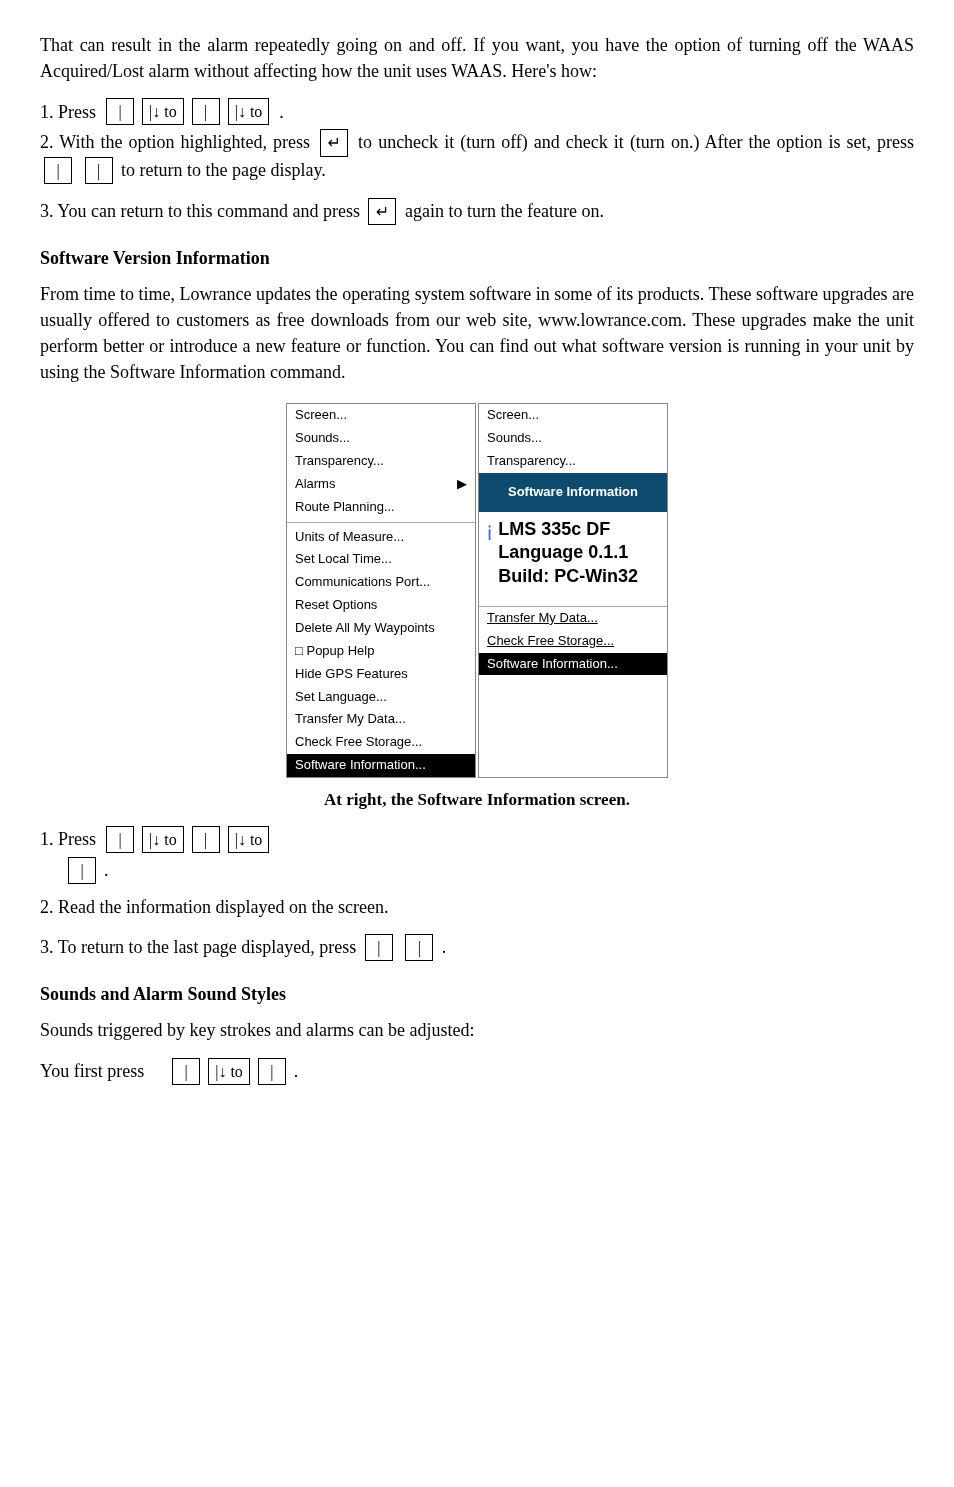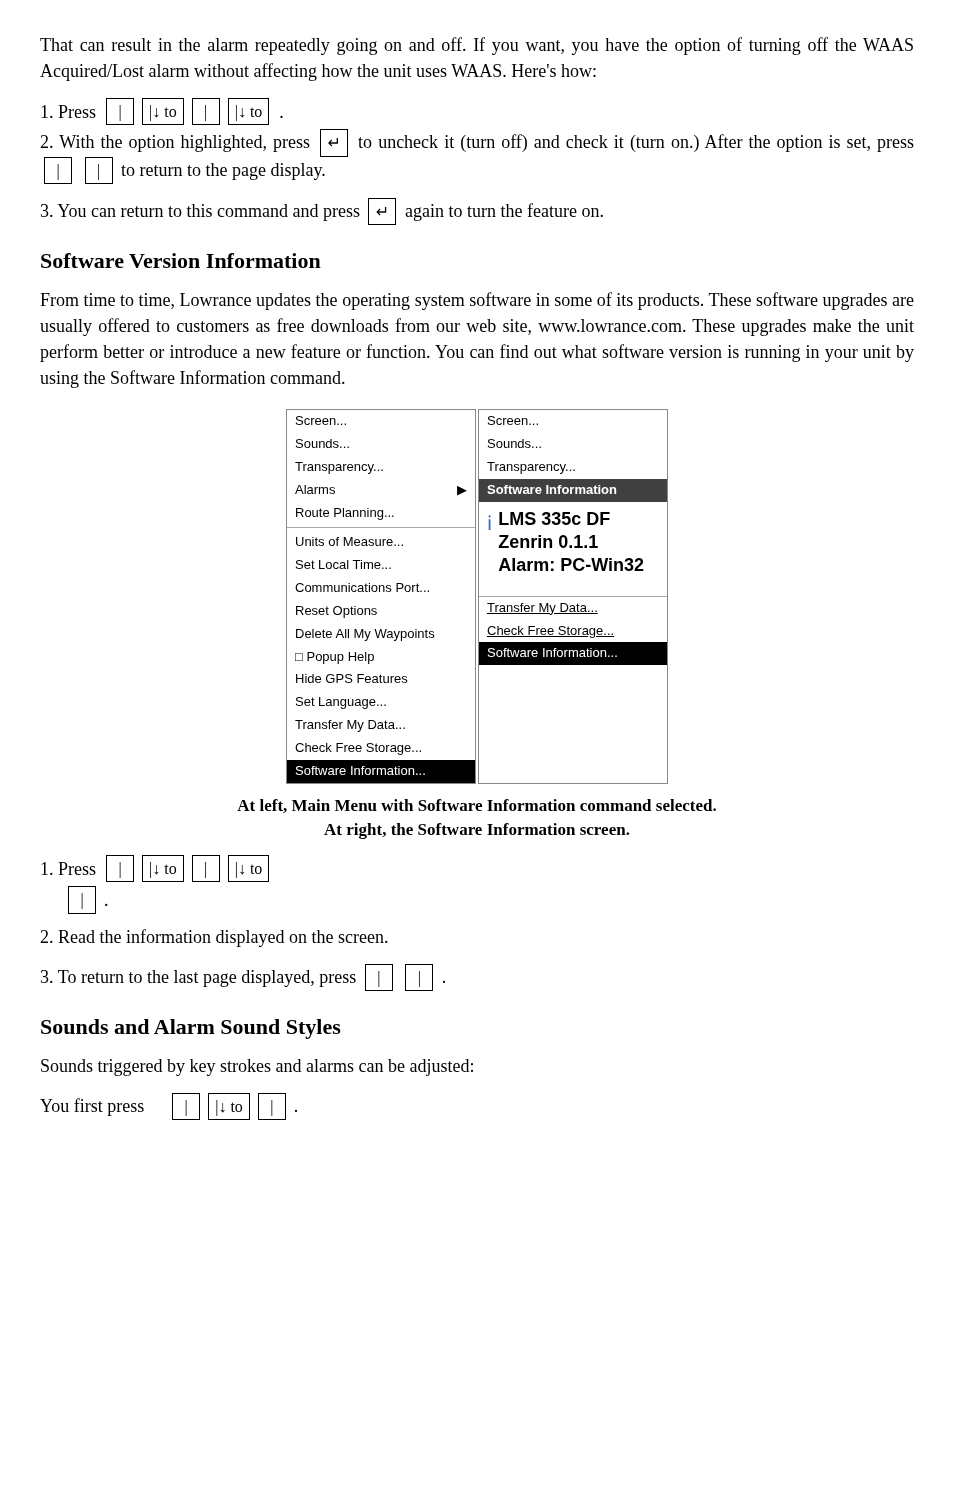--- a/index.html
+++ b/index.html
@@ -29,7 +29,7 @@
       min-width: 28px;
     }
     h2 {
-      font-size: 22px;
+      font-size: 18px;
       font-weight: bold;
       margin-bottom: 10px;
       margin-top: 20px;

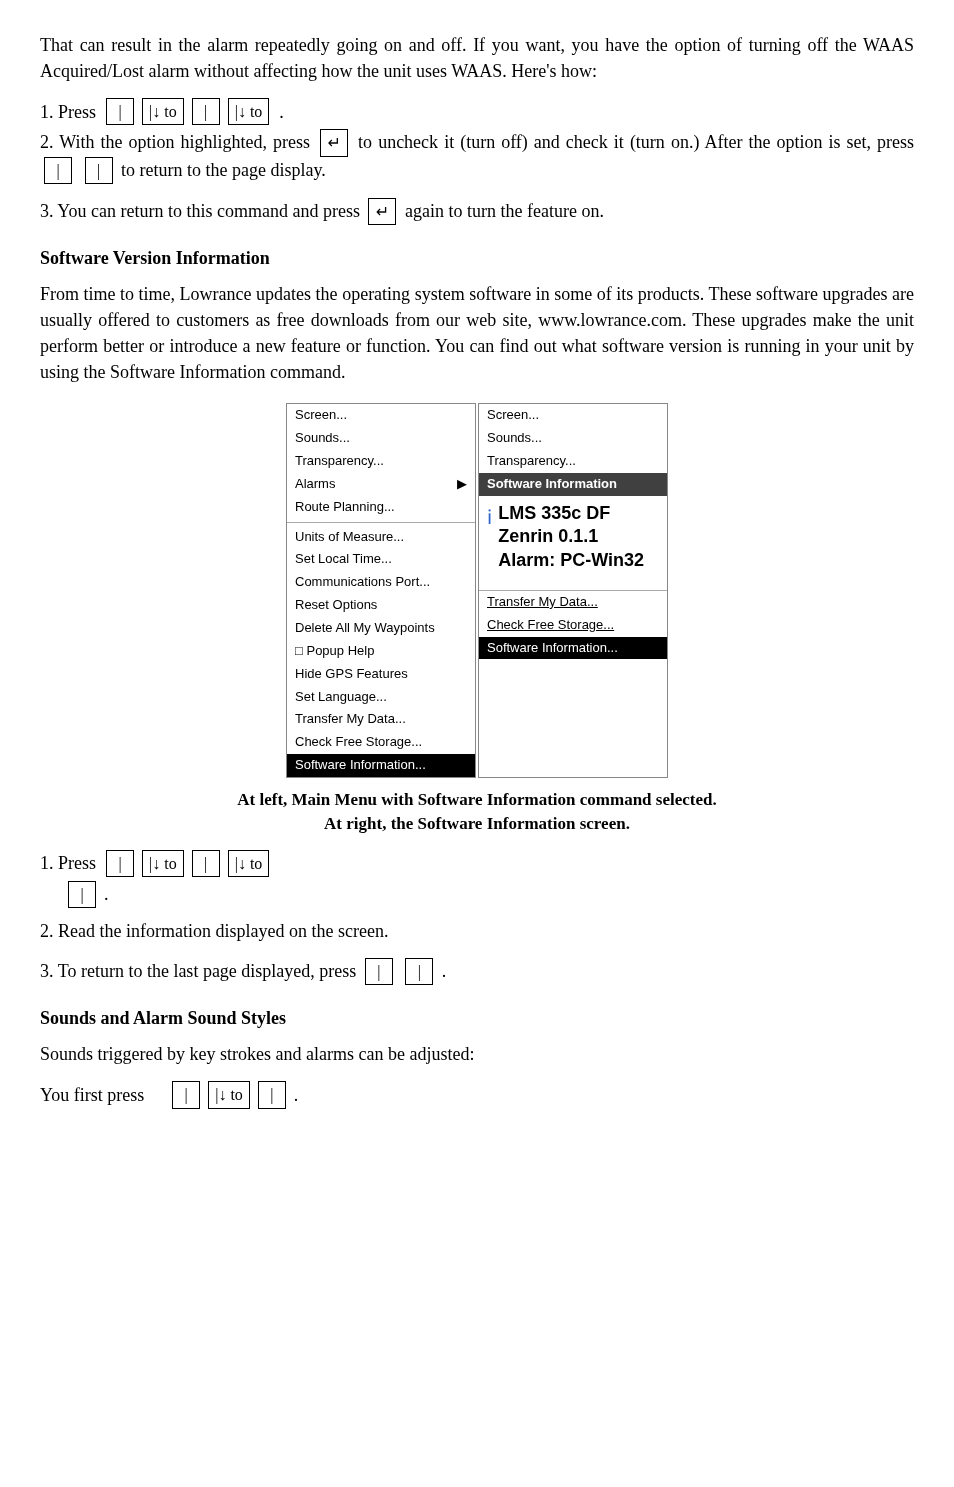--- a/index.html
+++ b/index.html
@@ -77,11 +77,12 @@
       max-width: 215px;
     }
     .info-header {
-      background: #404040;
+      background: #0c4a6e;
       color: #fff;
-      padding: 2px 8px;
-      font-weight: bold;
-      font-size: 13px;
+      padding: 10px 8px;
+      font-weight: bold;
+      font-size: 13px;
+      text-align: center;
     }
     .info-content {
       padding: 6px 8px;

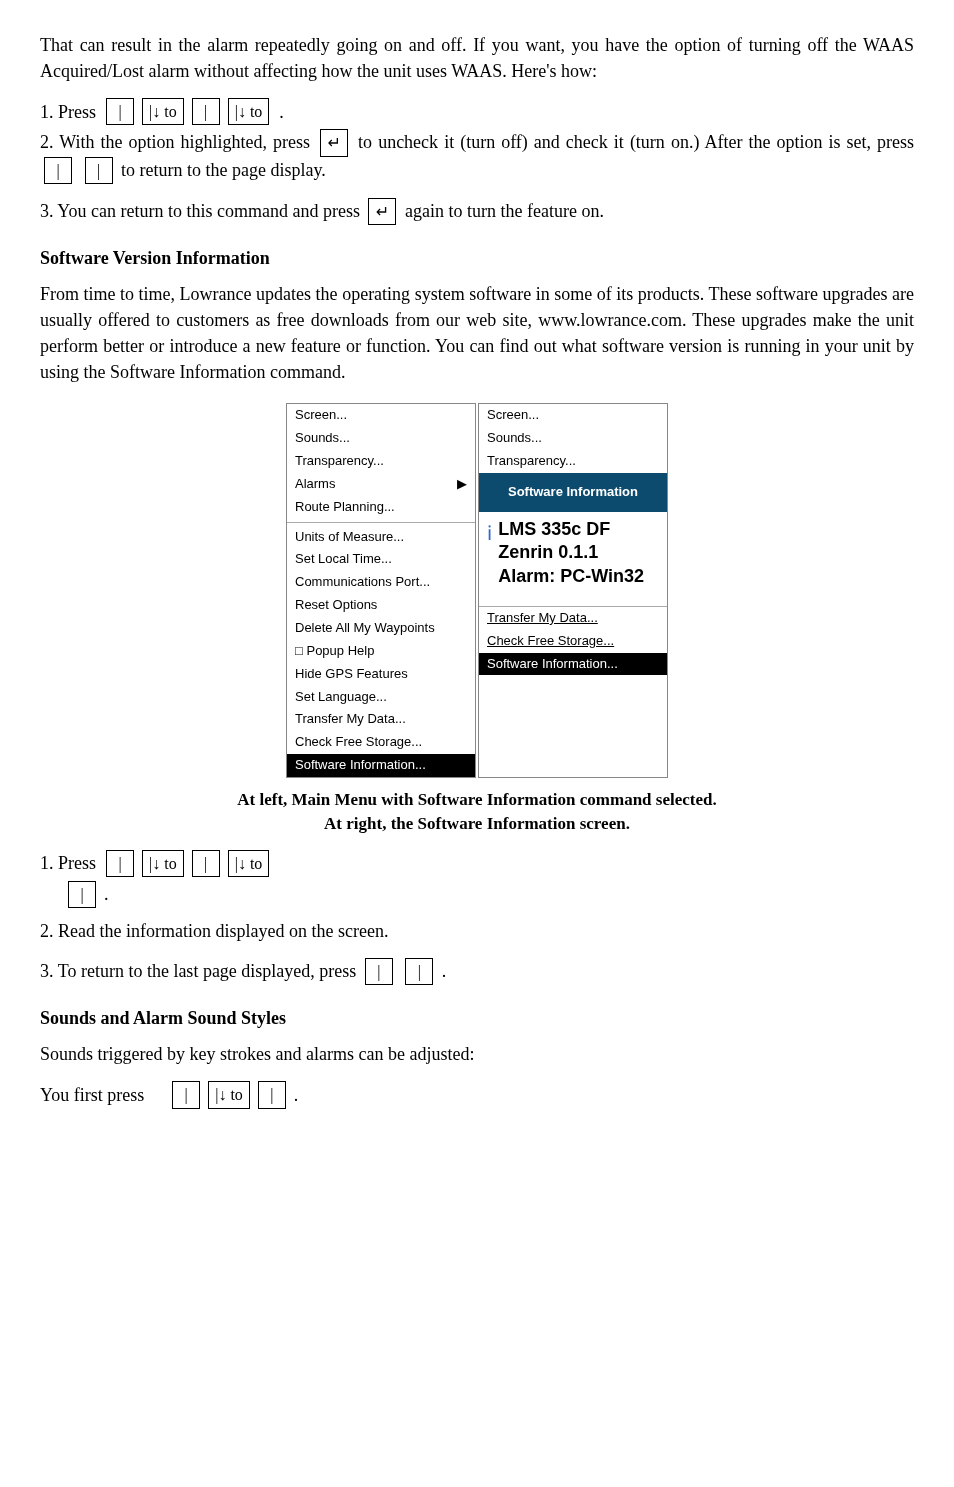--- a/index.html
+++ b/index.html
@@ -211,7 +211,7 @@
         <span class="info-icon">ℹ</span>
         <div>
           <div class="info-title">LMS 335c DF</div>
-          <div class="info-title">Zenrin 0.1.1</div>
+          <div class="info-title">Language 0.1.1</div>
           <div class="info-title">Alarm: PC-Win32</div>
         </div>
       </div>

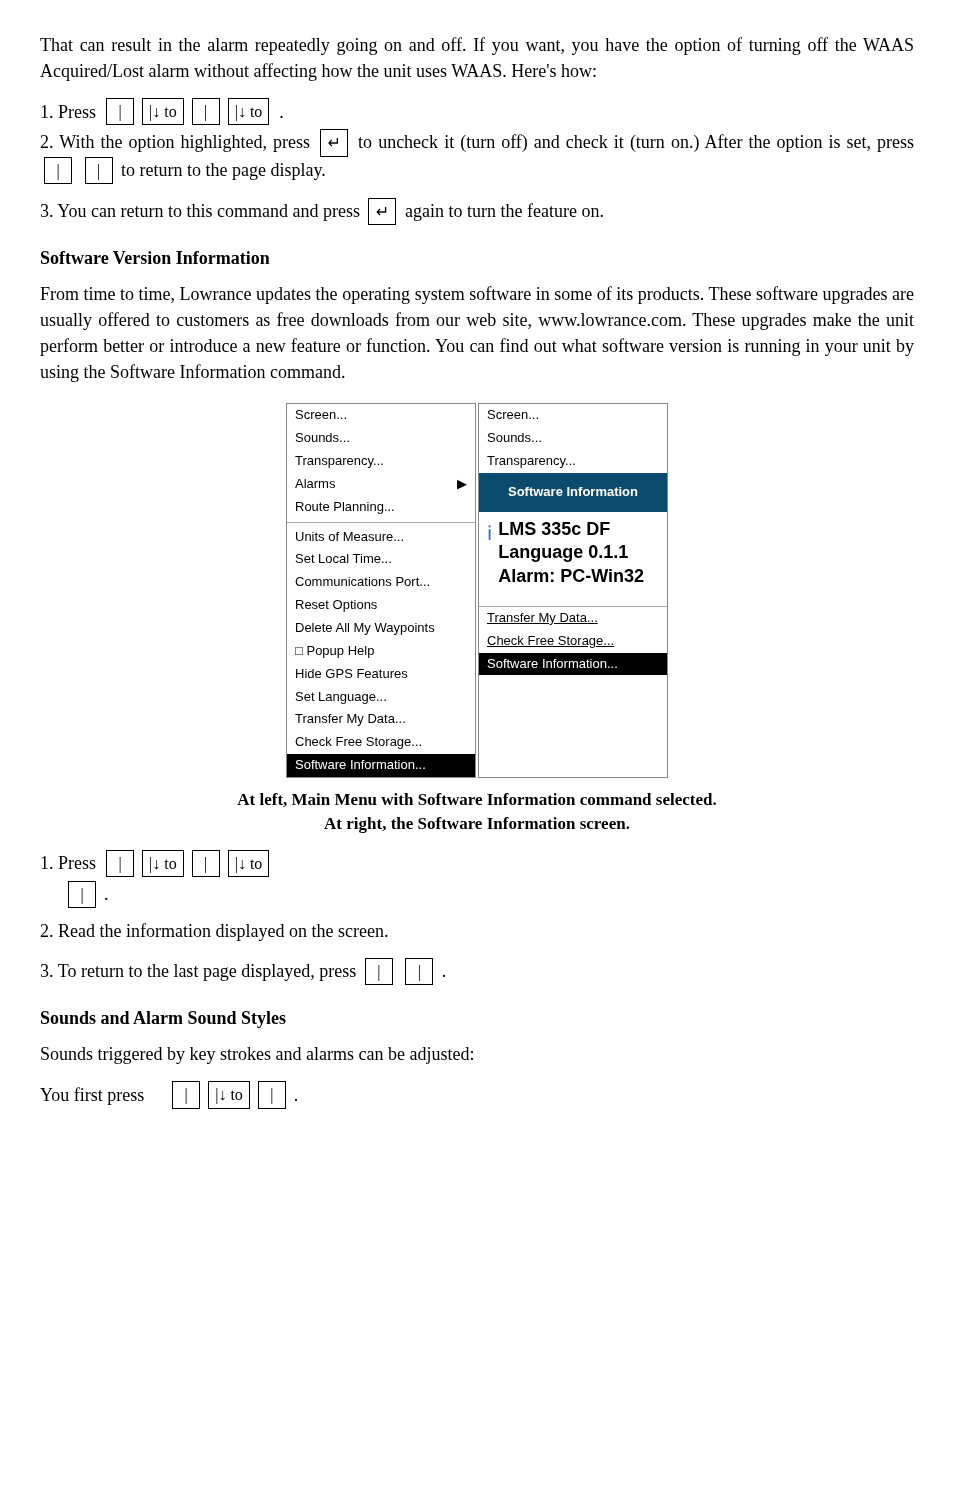--- a/index.html
+++ b/index.html
@@ -212,7 +212,7 @@
         <div>
           <div class="info-title">LMS 335c DF</div>
           <div class="info-title">Language 0.1.1</div>
-          <div class="info-title">Alarm: PC-Win32</div>
+          <div class="info-title">Build: PC-Win32</div>
         </div>
       </div>
     </div>

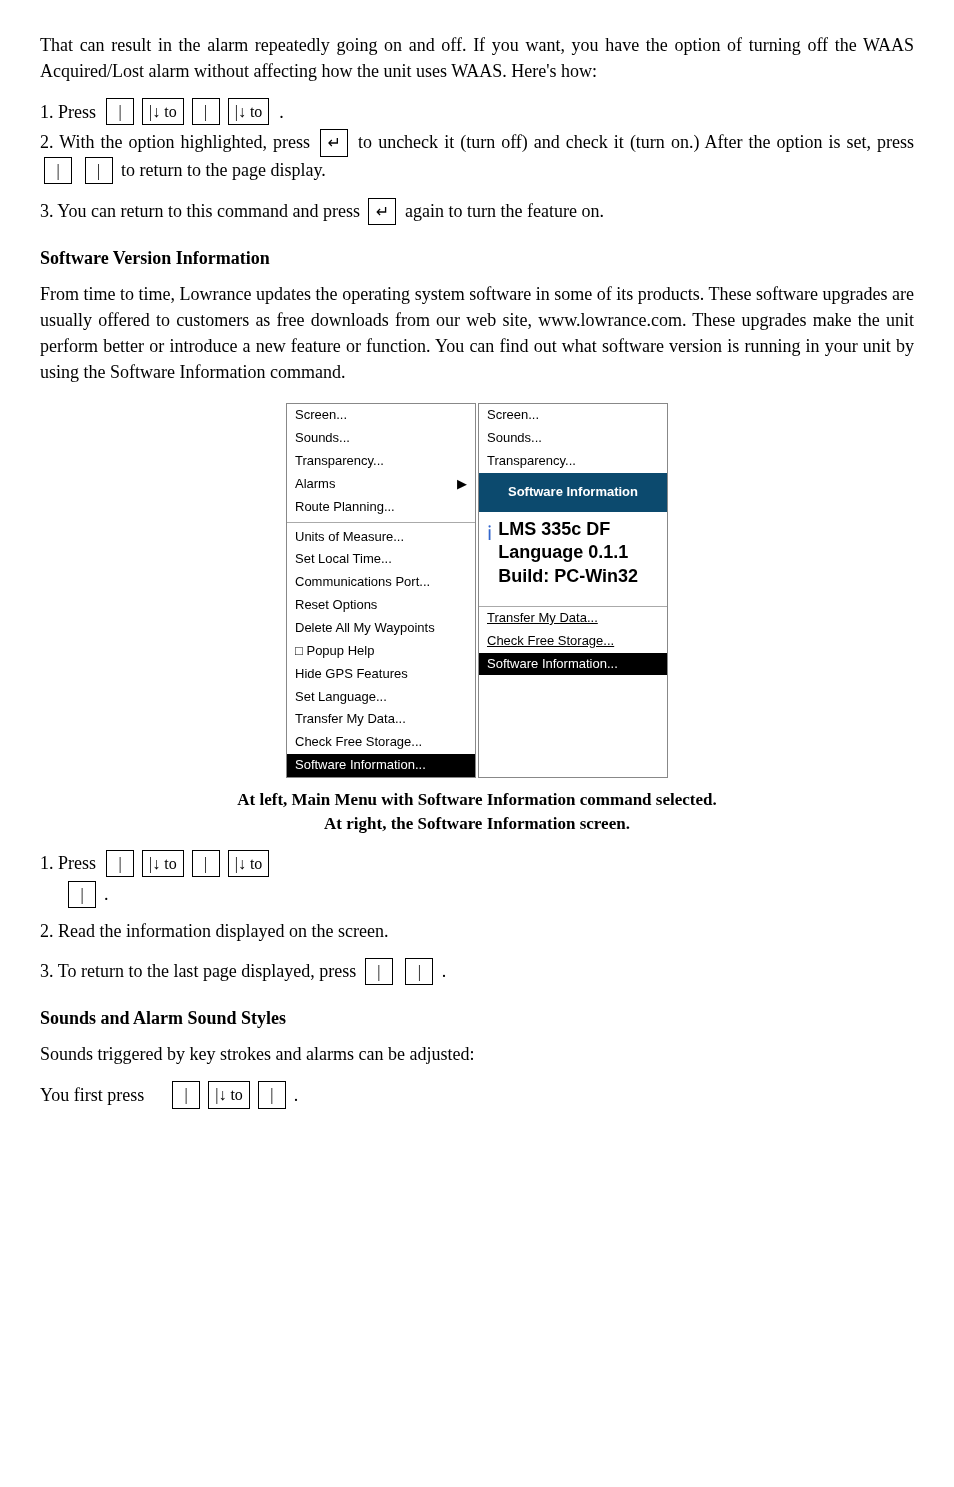--- a/index.html
+++ b/index.html
@@ -225,7 +225,6 @@
 </div>
 
 <div class="caption">
-  <div>At left, Main Menu with Software Information command selected.</div>
   <div>At right, the Software Information screen.</div>
 </div>
 

